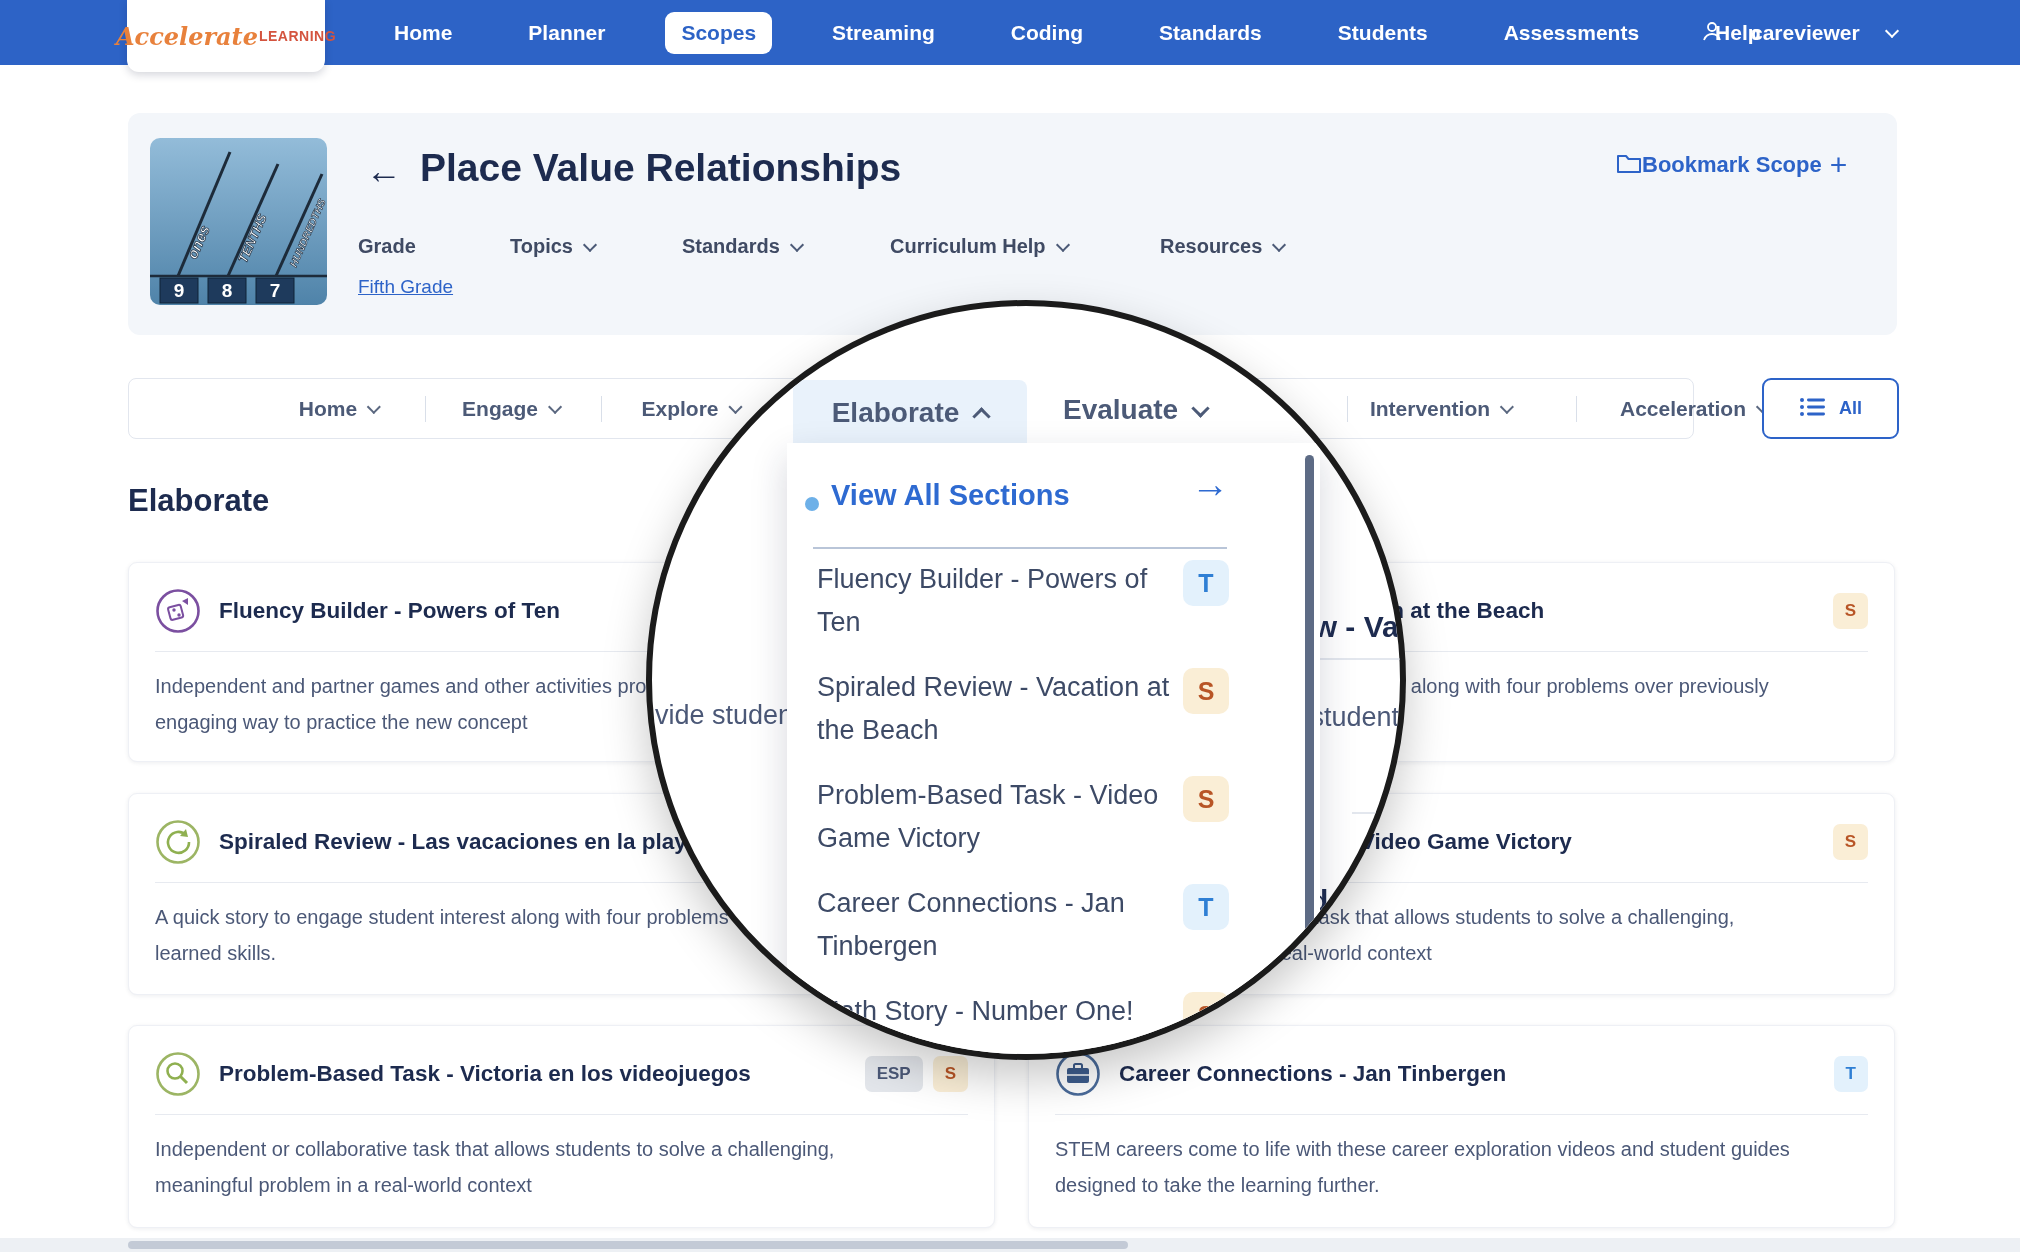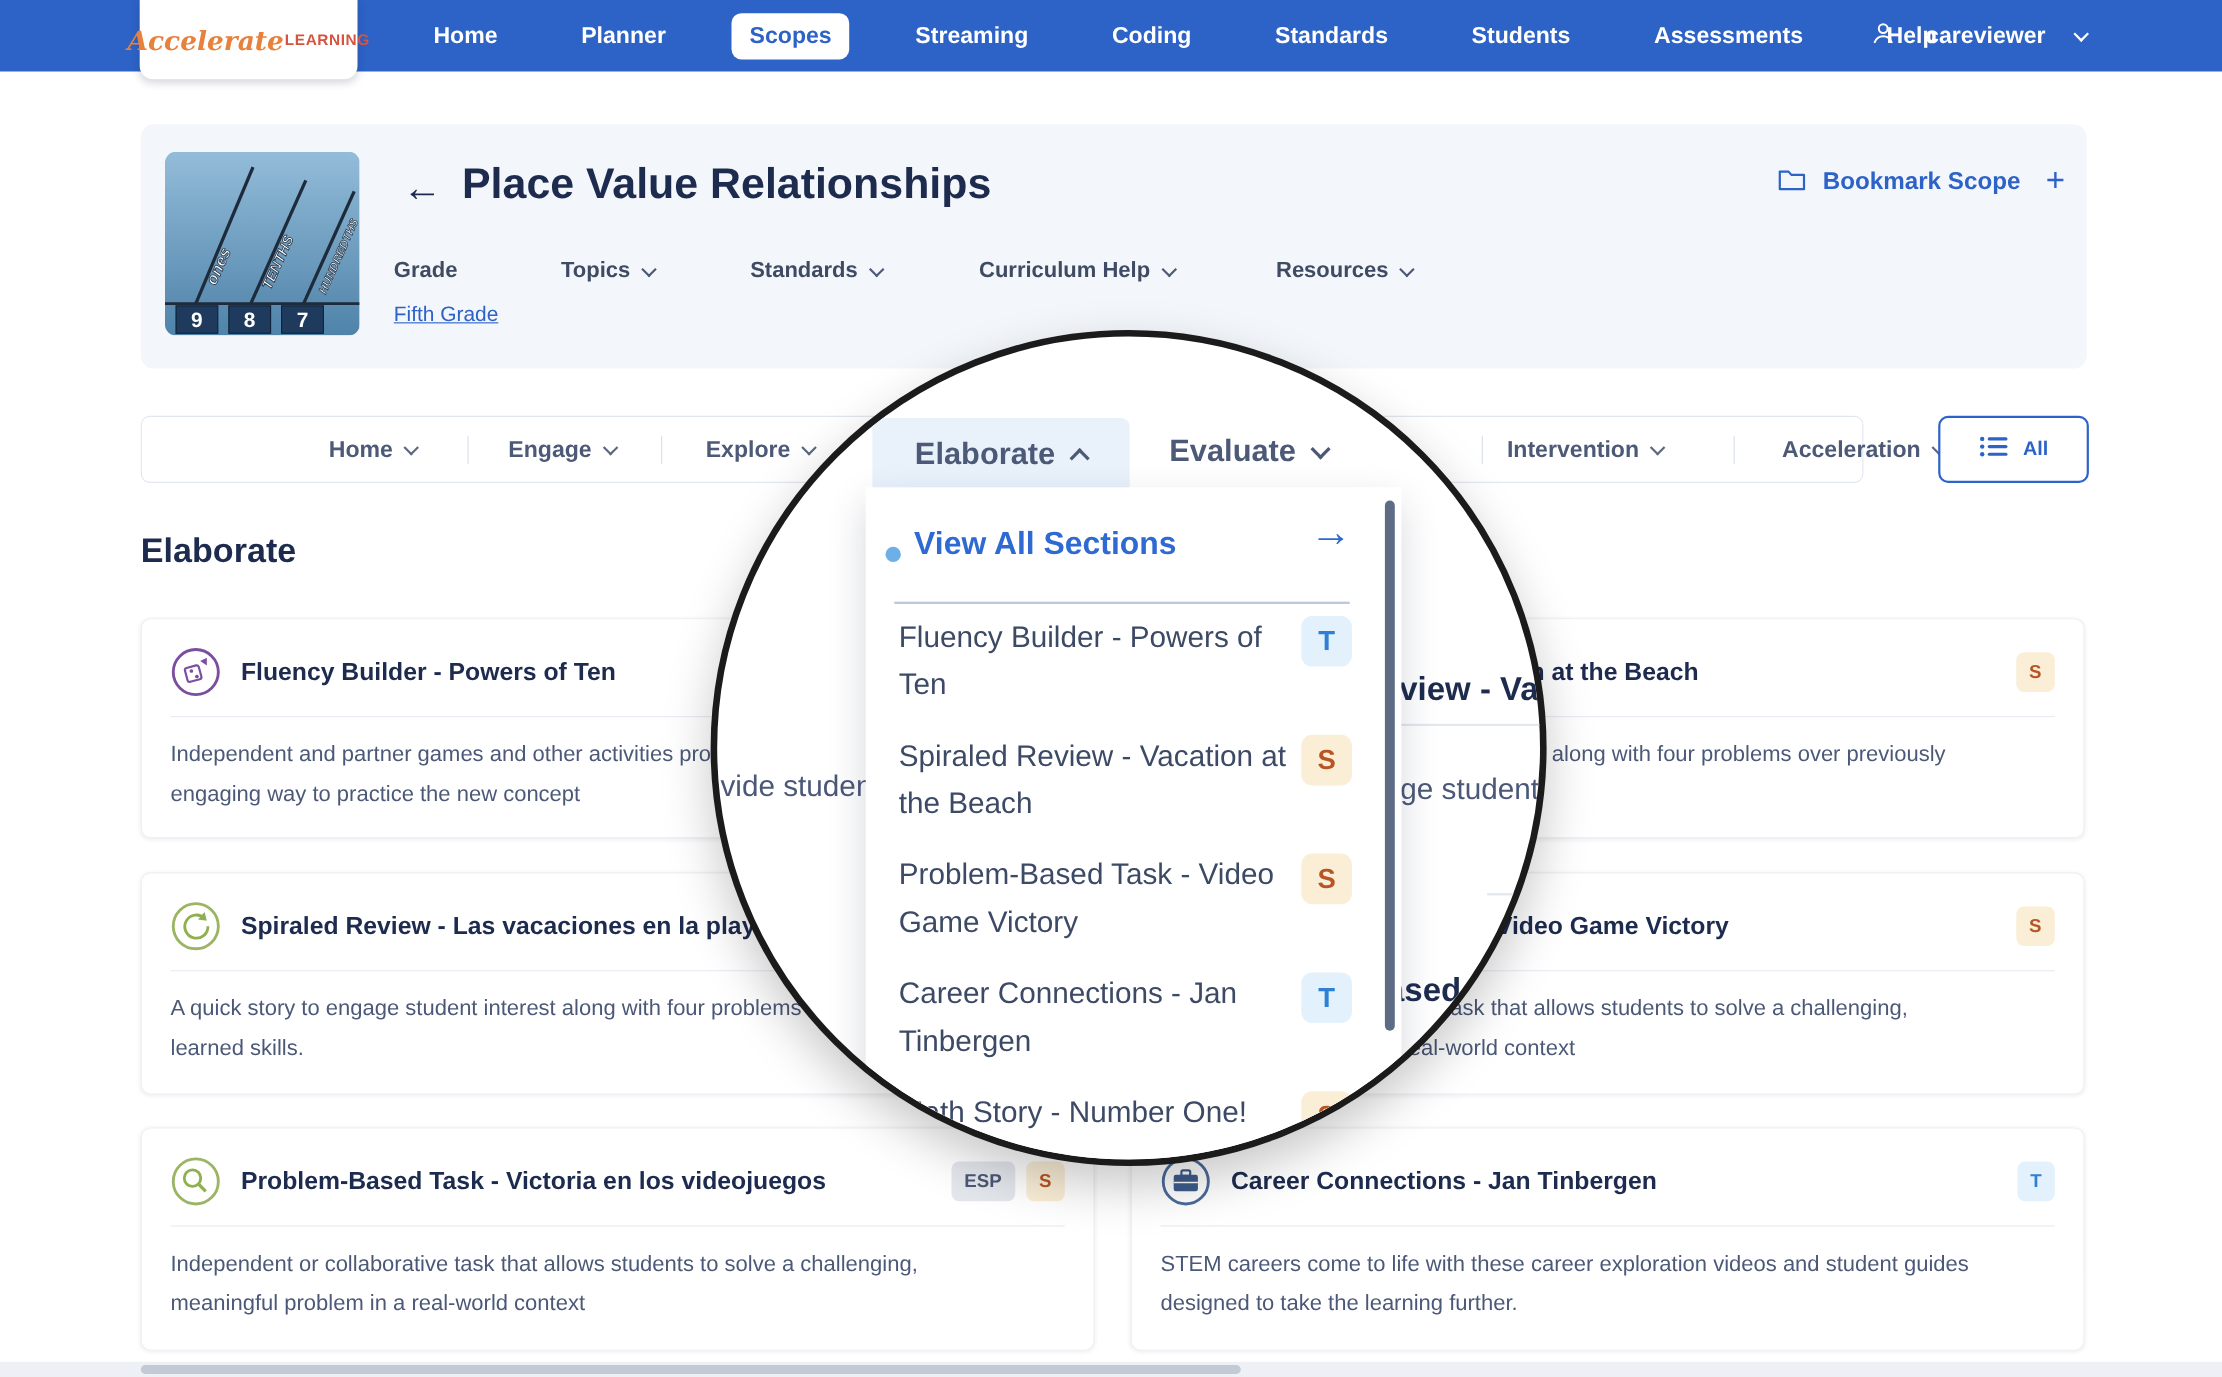--- a/index.html
+++ b/index.html
@@ -33,7 +33,7 @@
             font-size:20px; font-weight:700; cursor:pointer; }
   .filter .chv { border-color:#4c5a77; }
   .grade-link { position:absolute; left:358px; top:276px; font-size:19px; color:#2d63c8; text-decoration:underline; cursor:pointer; }
-  .bookmark { position:absolute; left:1616px; top:148px; display:flex; align-items:center; gap:15px; cursor:pointer; }
+  .bookmark { position:absolute; left:1616px; top:148px; display:flex; align-items:center; cursor:pointer; }
   .bookmark .bm-label { color:#2d63c8; font-size:22px; font-weight:700; }
   .bookmark .plus { color:#2d63c8; font-size:30px; font-weight:400; margin-left:8px; }
 

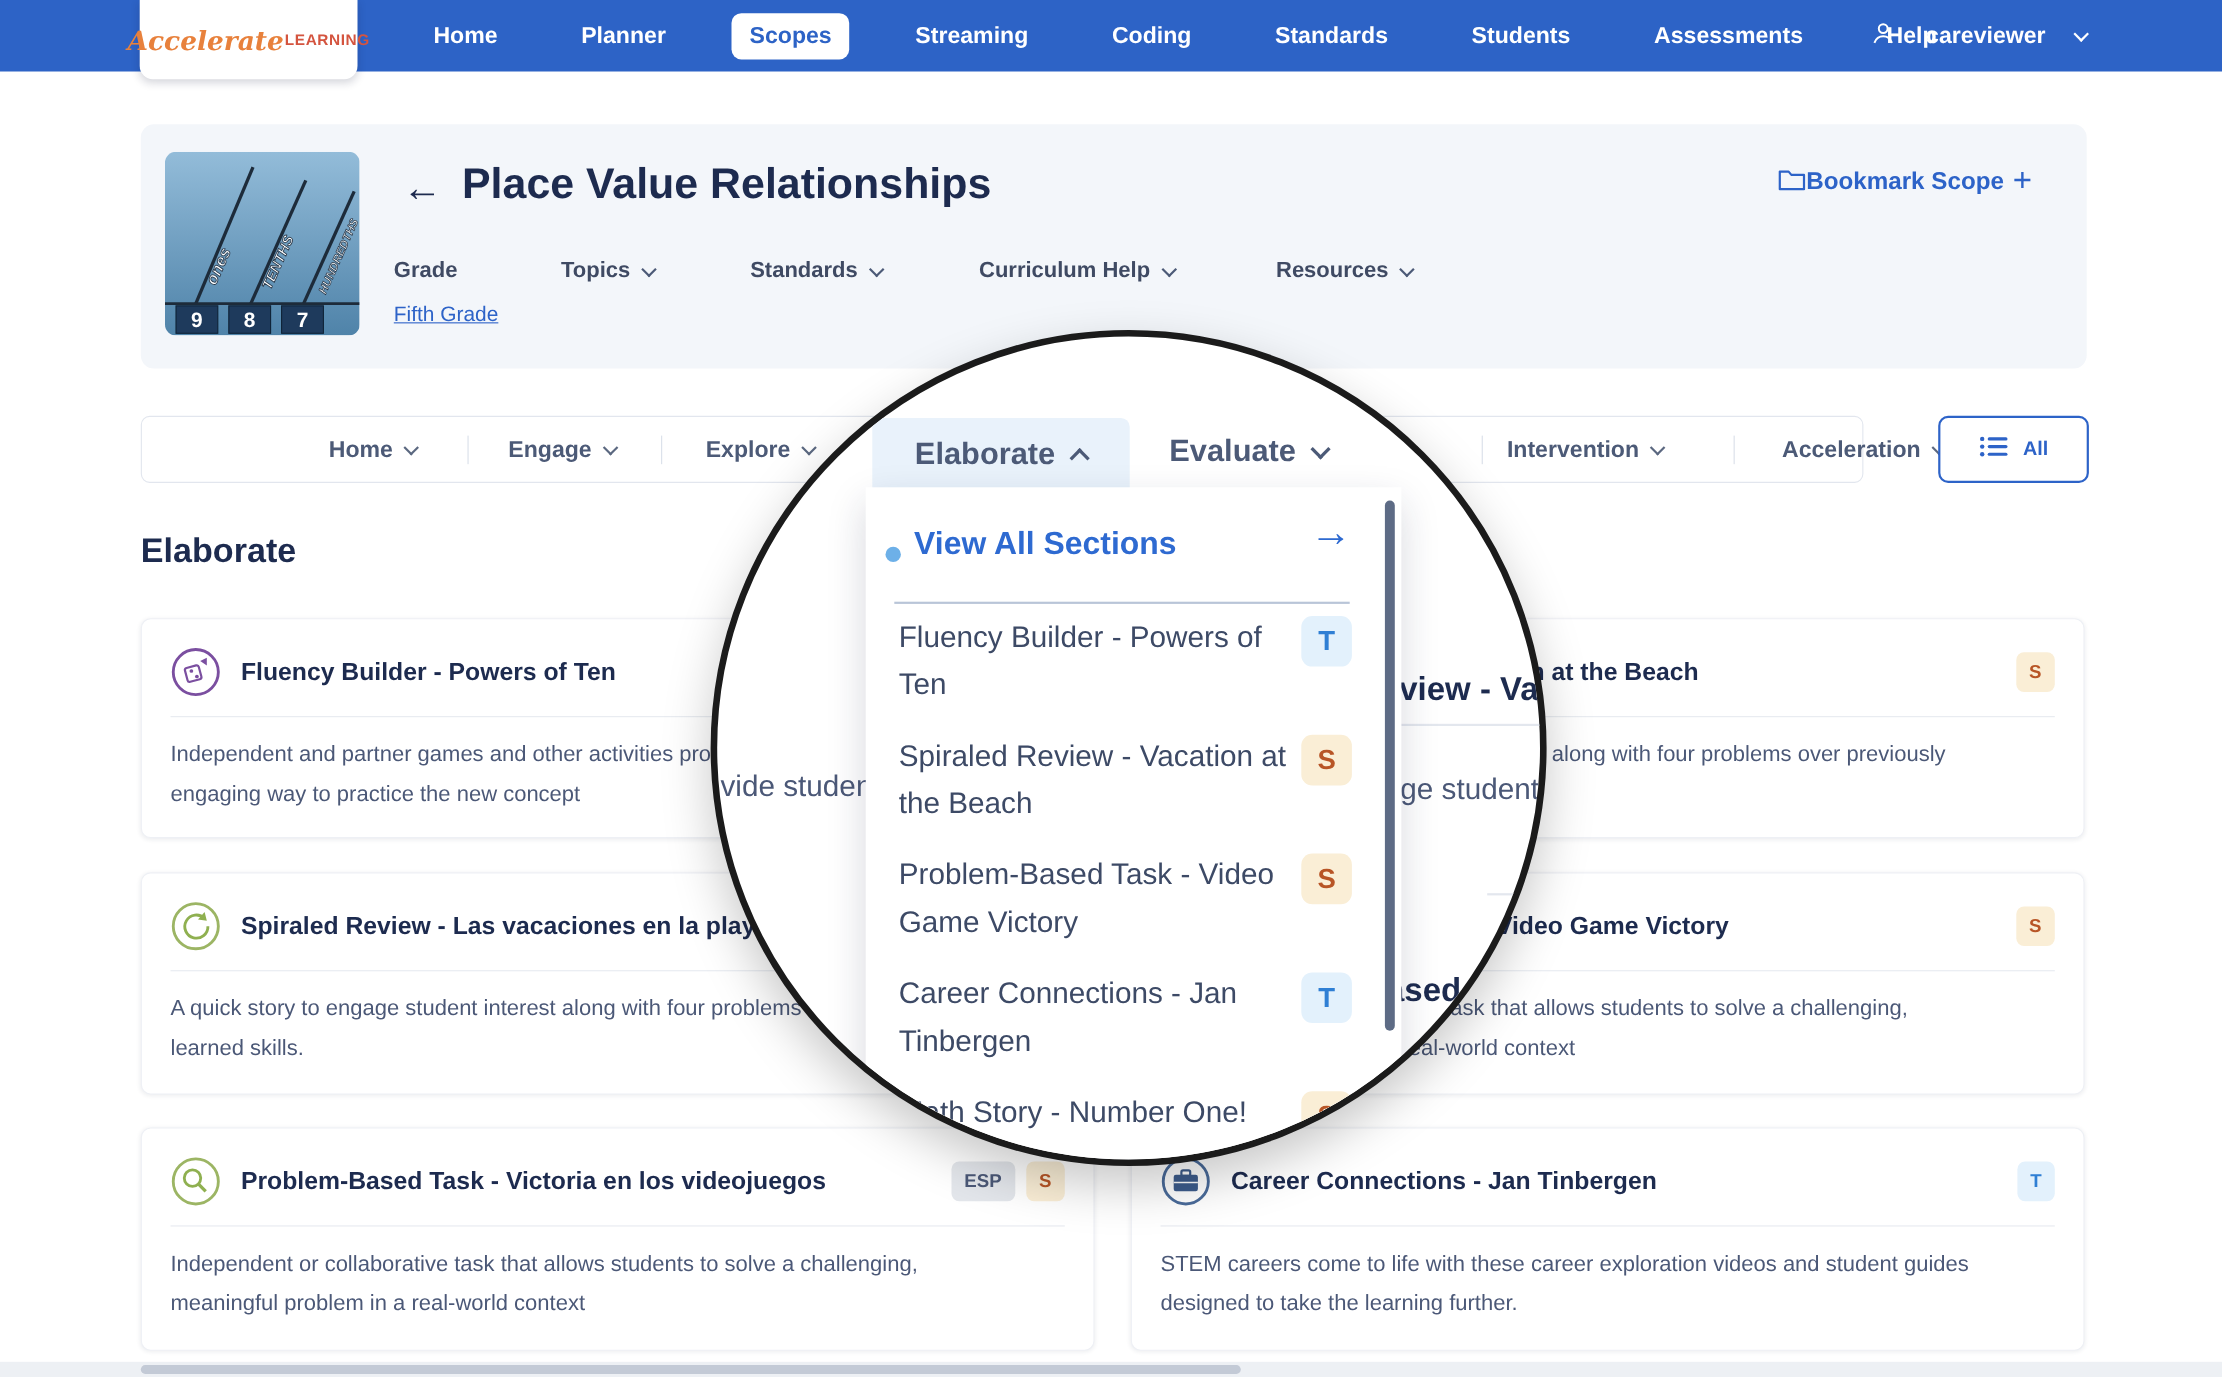--- a/index.html
+++ b/index.html
@@ -79,7 +79,7 @@
   .lens-frag { position:absolute; color:#4b5877; font-size:27px; white-space:nowrap; z-index:1; }
   .lens-frag.boldfrag { color:#1d2b4f; font-size:30px; font-weight:700; }
   .lens-line { position:absolute; height:2px; background:#e3e7ee; z-index:1; }
-  .dropdown { position:absolute; left:135px; top:137px; width:487px; height:611px; background:#fff;
+  .dropdown { position:absolute; left:135px; top:137px; width:533px; height:611px; background:#fff;
               box-shadow:0 14px 34px rgba(25,35,65,.18); z-index:2; }
   .dd-bullet { position:absolute; left:18px; top:54px; width:14px; height:14px; border-radius:50%; background:#6db0e8; }
   .dd-viewall { position:absolute; left:44px; top:36px; font-size:29px; font-weight:600; color:#2e6ad1; cursor:pointer; }

